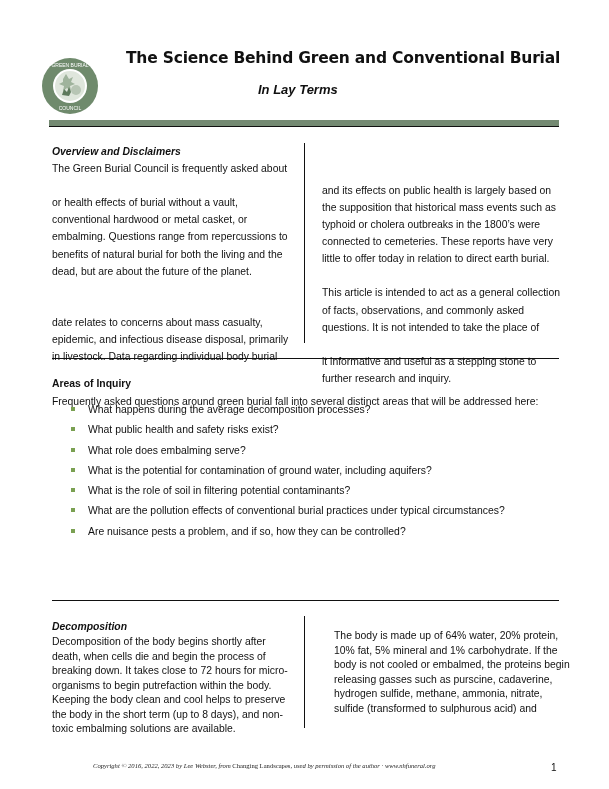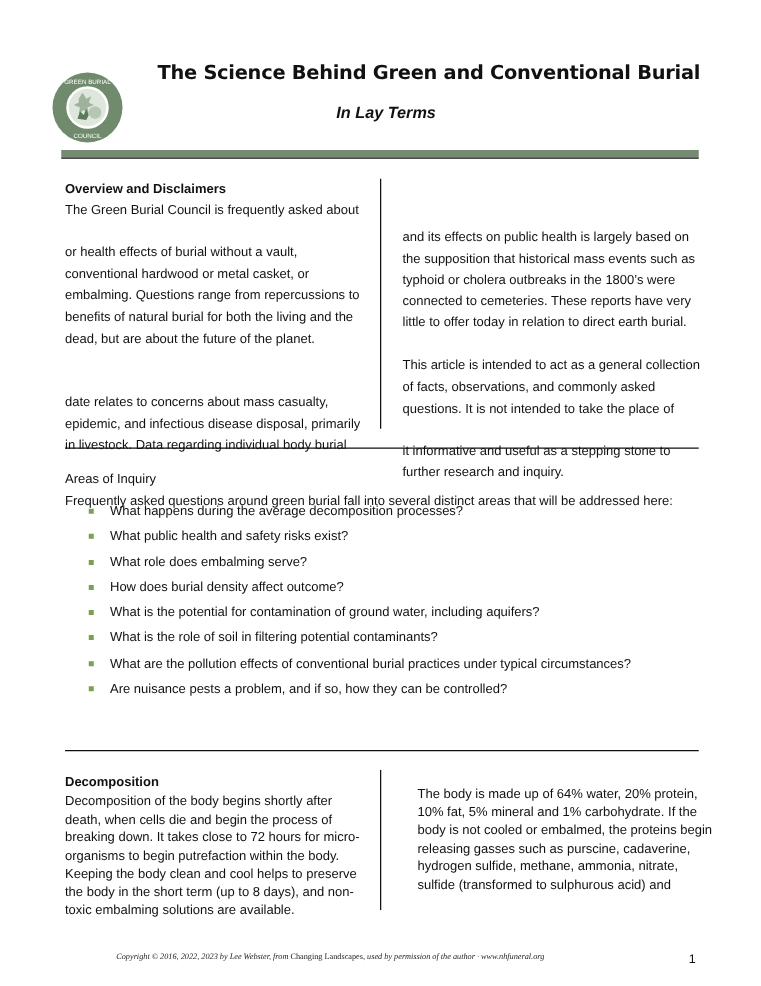--- a/index.html
+++ b/index.html
@@ -9,7 +9,7 @@
   .title { position: absolute; left: 126px; top: 49px; width: 420px;
            font-family: "DejaVu Sans", sans-serif; font-weight: bold; font-size: 15.5px;
            letter-spacing: -0.2px; color: #111; white-space: nowrap; }
-  .subtitle { position: absolute; left: 269px; top: 82px; font-family: "Liberation Sans", sans-serif;
+  .subtitle { position: absolute; left: 258px; top: 82px; font-family: "Liberation Sans", sans-serif;
               font-weight: bold; font-style: italic; font-size: 13px; color: #111; }
   .green-bar { position: absolute; left: 49px; top: 120px; width: 510px; height: 6px; background: #748a72; }
   .green-bar-under { position: absolute; left: 49px; top: 126px; width: 510px; height: 1px; background: #111; }

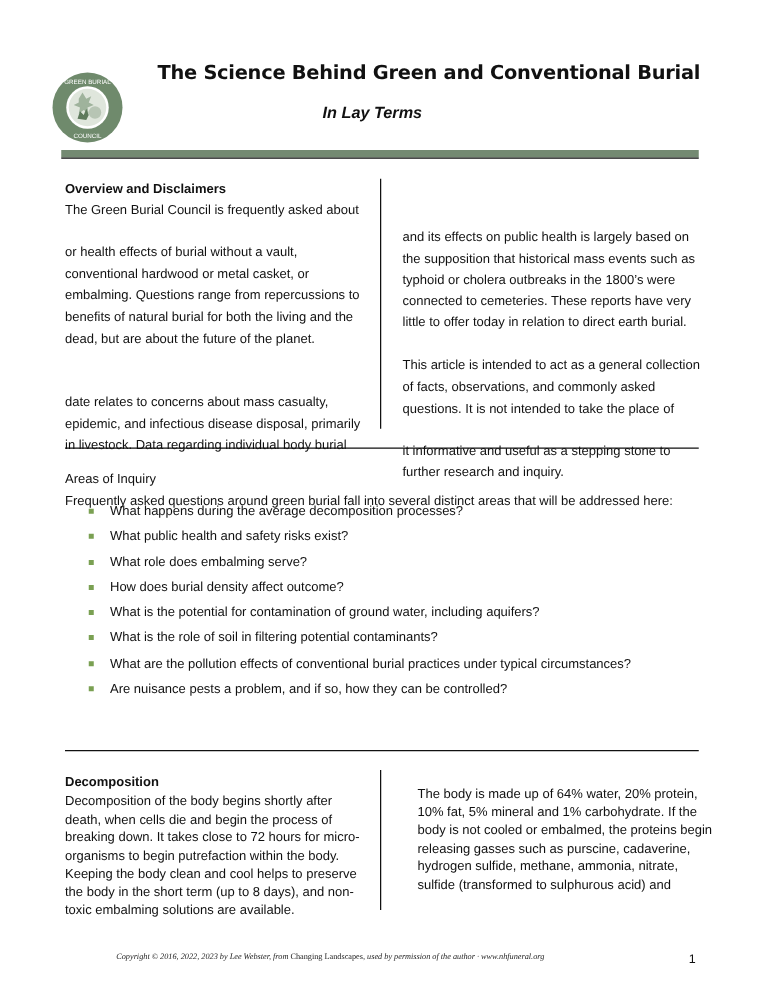--- a/index.html
+++ b/index.html
@@ -18,7 +18,7 @@
   .col { position: absolute; font-size: 10.4px; line-height: 17.1px; color: #111; }
   .col p { margin: 0; }
   .col .gap { height: 17px; }
-  .heading { font-weight: bold; }
+  .heading { font-weight: bold; font-style: italic; }
   .tight { line-height: 14.5px; margin-left: 12px; }
   .intro { position: absolute; left: 52px; top: 396px; font-size: 10.4px; color: #111; }
   .areas-heading { position: absolute; left: 52px; top: 378px; font-size: 10.4px; font-weight: normal; }

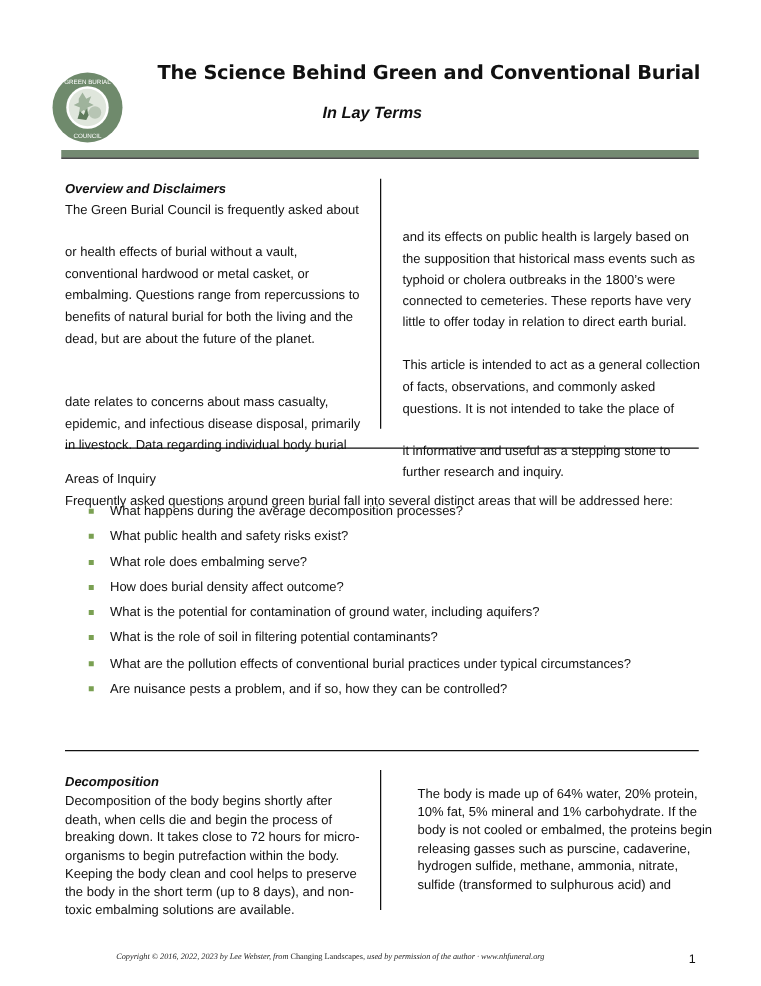--- a/index.html
+++ b/index.html
@@ -21,7 +21,7 @@
   .heading { font-weight: bold; font-style: italic; }
   .tight { line-height: 14.5px; margin-left: 12px; }
   .intro { position: absolute; left: 52px; top: 396px; font-size: 10.4px; color: #111; }
-  .areas-heading { position: absolute; left: 52px; top: 378px; font-size: 10.4px; font-weight: normal; }
+  .areas-heading { position: absolute; left: 52px; top: 378px; font-size: 10.4px; font-weight: bold; }
   ul.q { position: absolute; left: 70px; top: 403px; margin: 0; padding: 0; list-style: none; }
   ul.q li { position: relative; padding-left: 18px; font-size: 10.4px; height: 20.3px; line-height: 14px; }
   ul.q li .b { position: absolute; left: 1px; top: 4px; width: 4px; height: 4px; background: #7aa052; }

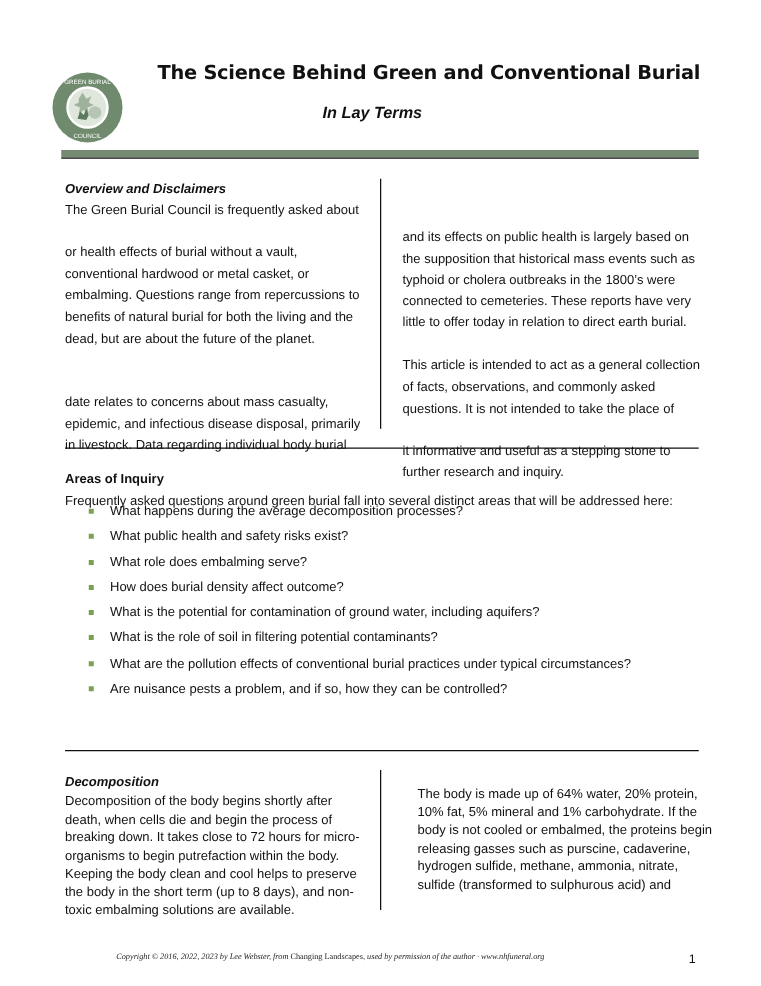--- a/index.html
+++ b/index.html
@@ -96,7 +96,6 @@
   <li><span class="b"></span><span>What happens during the average decomposition processes?</span></li>
   <li><span class="b"></span><span>What public health and safety risks exist?</span></li>
   <li><span class="b"></span><span>What role does embalming serve?</span></li>
-  <li><span class="b"></span><span>How does burial density affect outcome?</span></li>
   <li><span class="b"></span><span>What is the potential for contamination of ground water, including aquifers?</span></li>
   <li><span class="b"></span><span>What is the role of soil in filtering potential contaminants?</span></li>
   <li><span class="b"></span><span>What are the pollution effects of conventional burial practices under typical circumstances?</span></li>

